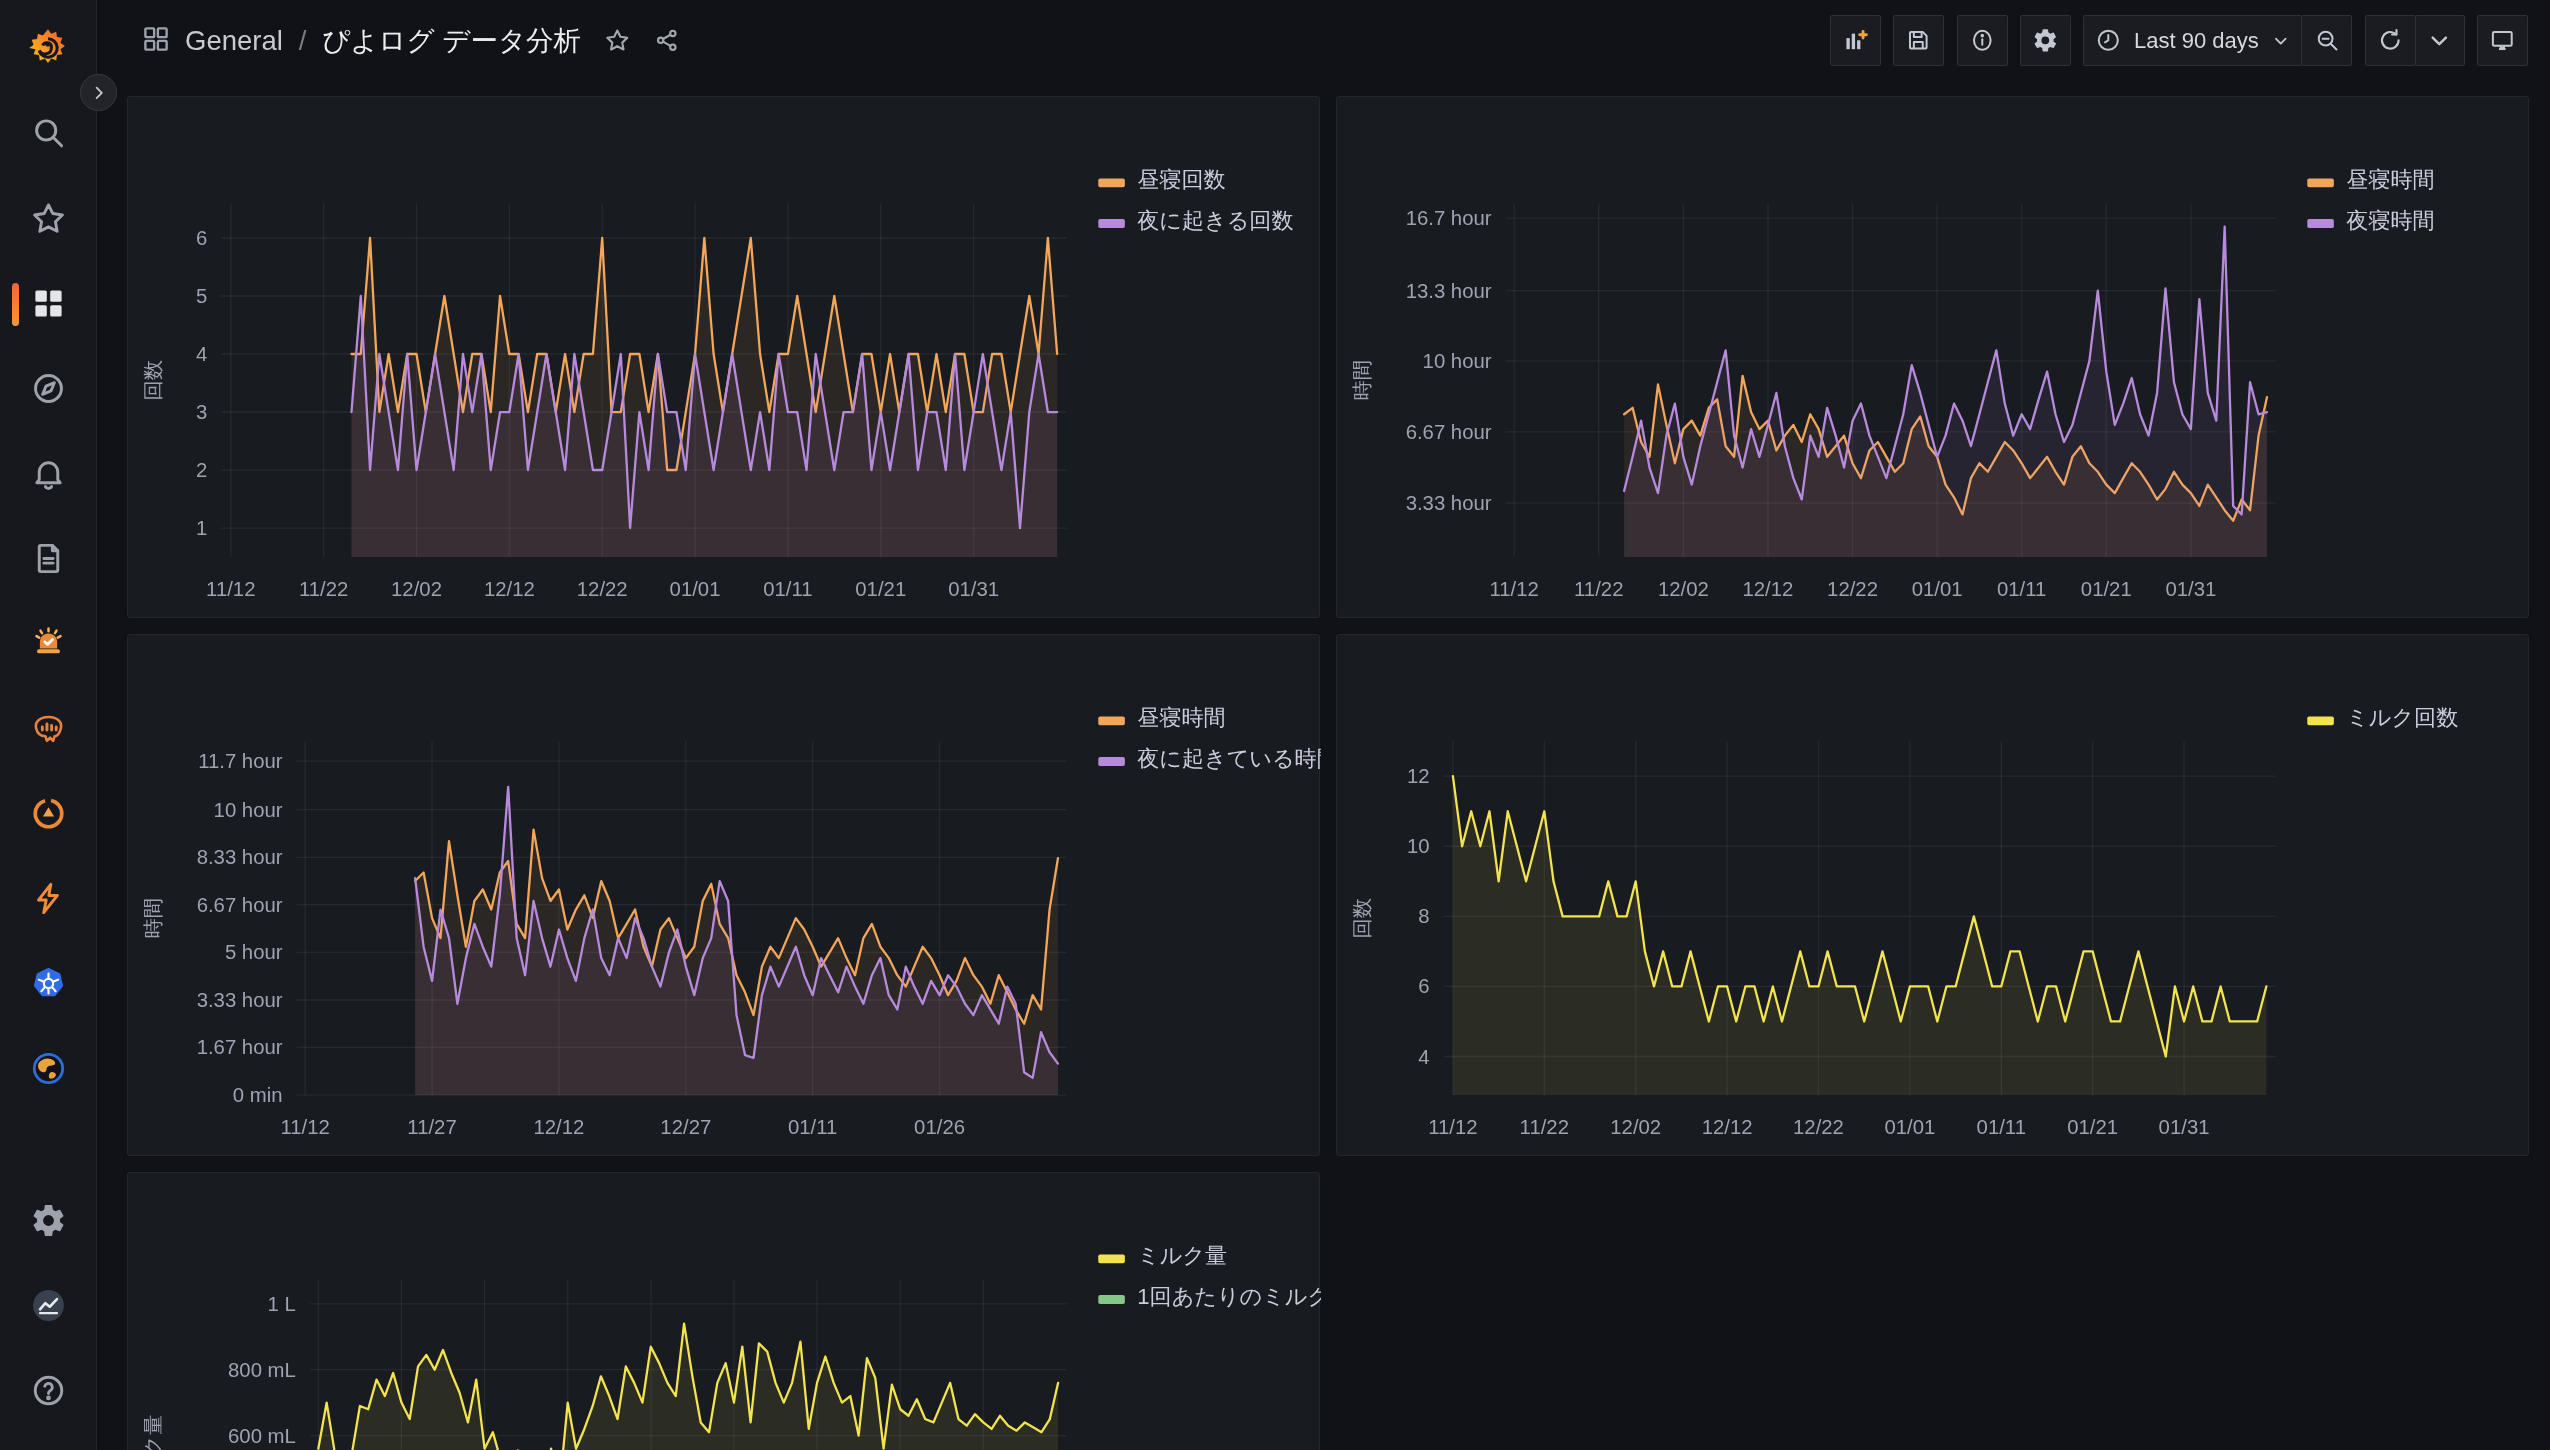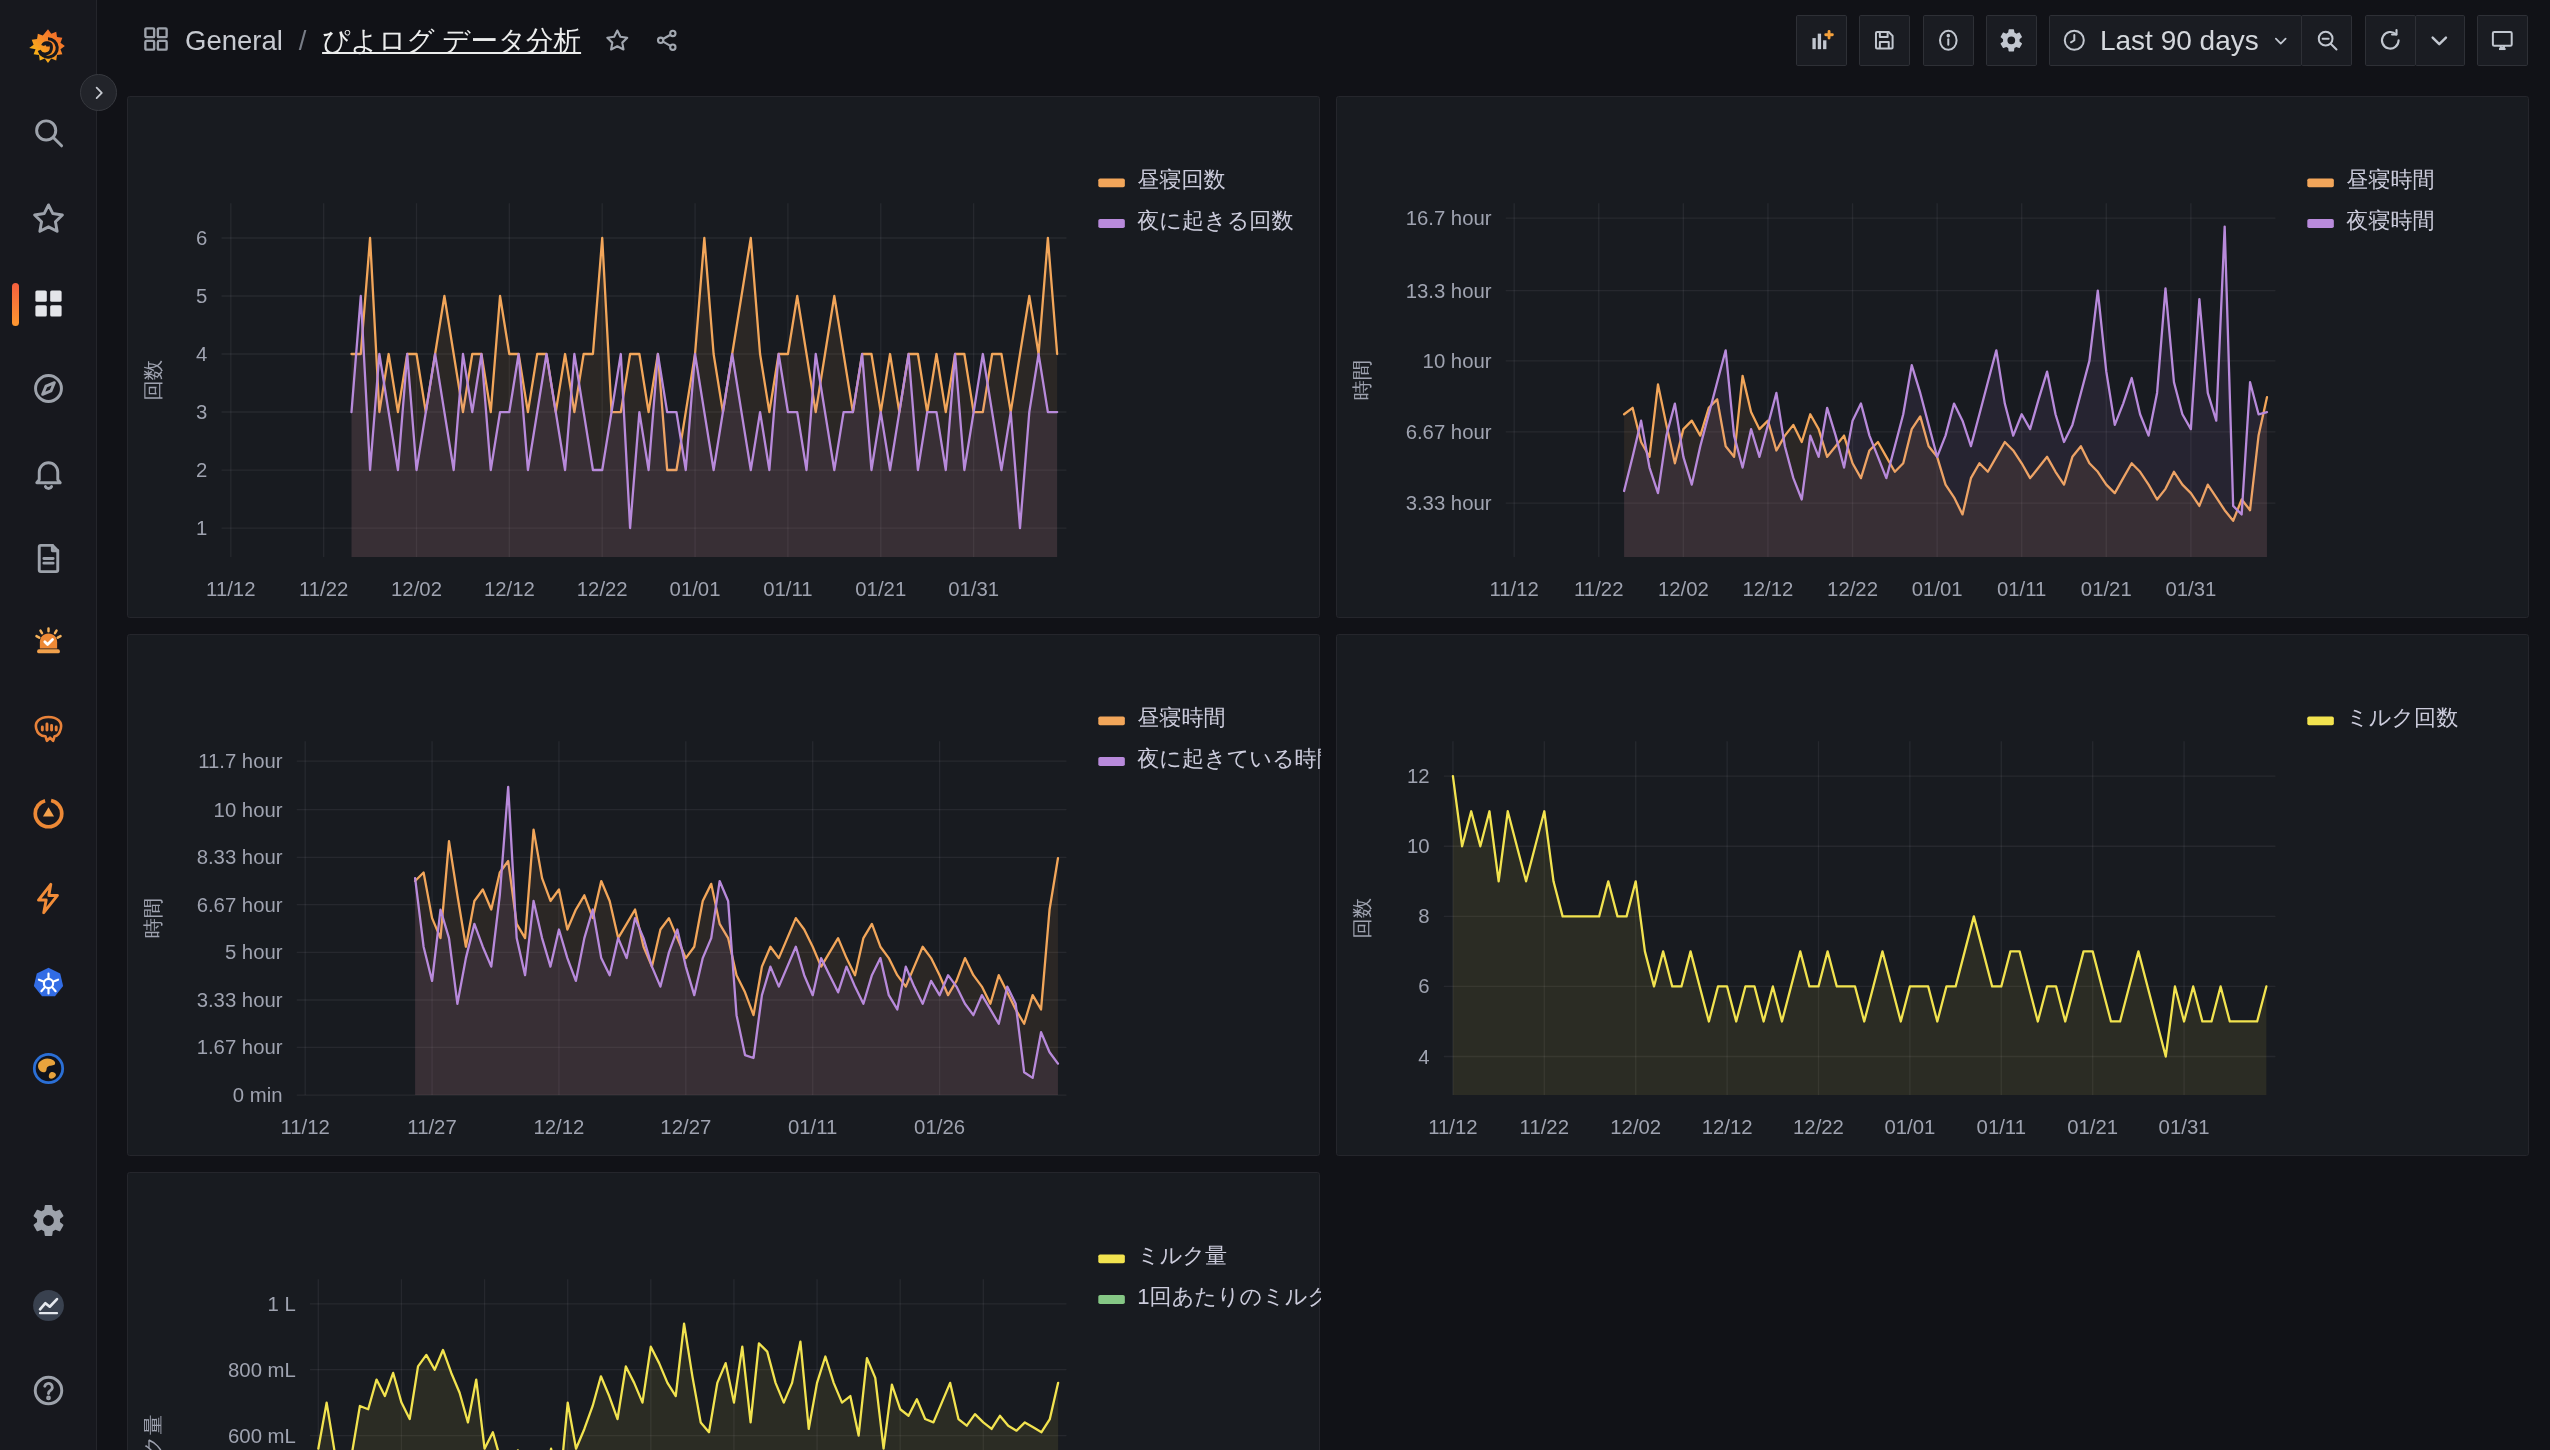--- a/index.html
+++ b/index.html
@@ -26,7 +26,7 @@
   #breadcrumb { display:flex; align-items:center; gap:14px; }
   .crumb-section { color:#c7cad1; font-size:27.5px; }
   .crumb-sep { color:#787d87; font-size:27.5px; padding:0 1.8px; }
-  .crumb-title { color:#eceded; font-size:27.5px; font-weight:500;text-decoration:underline; }
+  .crumb-title { color:#eceded; font-size:27.5px; font-weight:500; }
   .hdr-ic { margin-left:23px; display:flex; align-items:center; cursor:pointer; }
   .hdr-ic svg { width:26.6px; height:26.6px; }
   #toolbar { margin-left:auto; display:flex; align-items:center; }

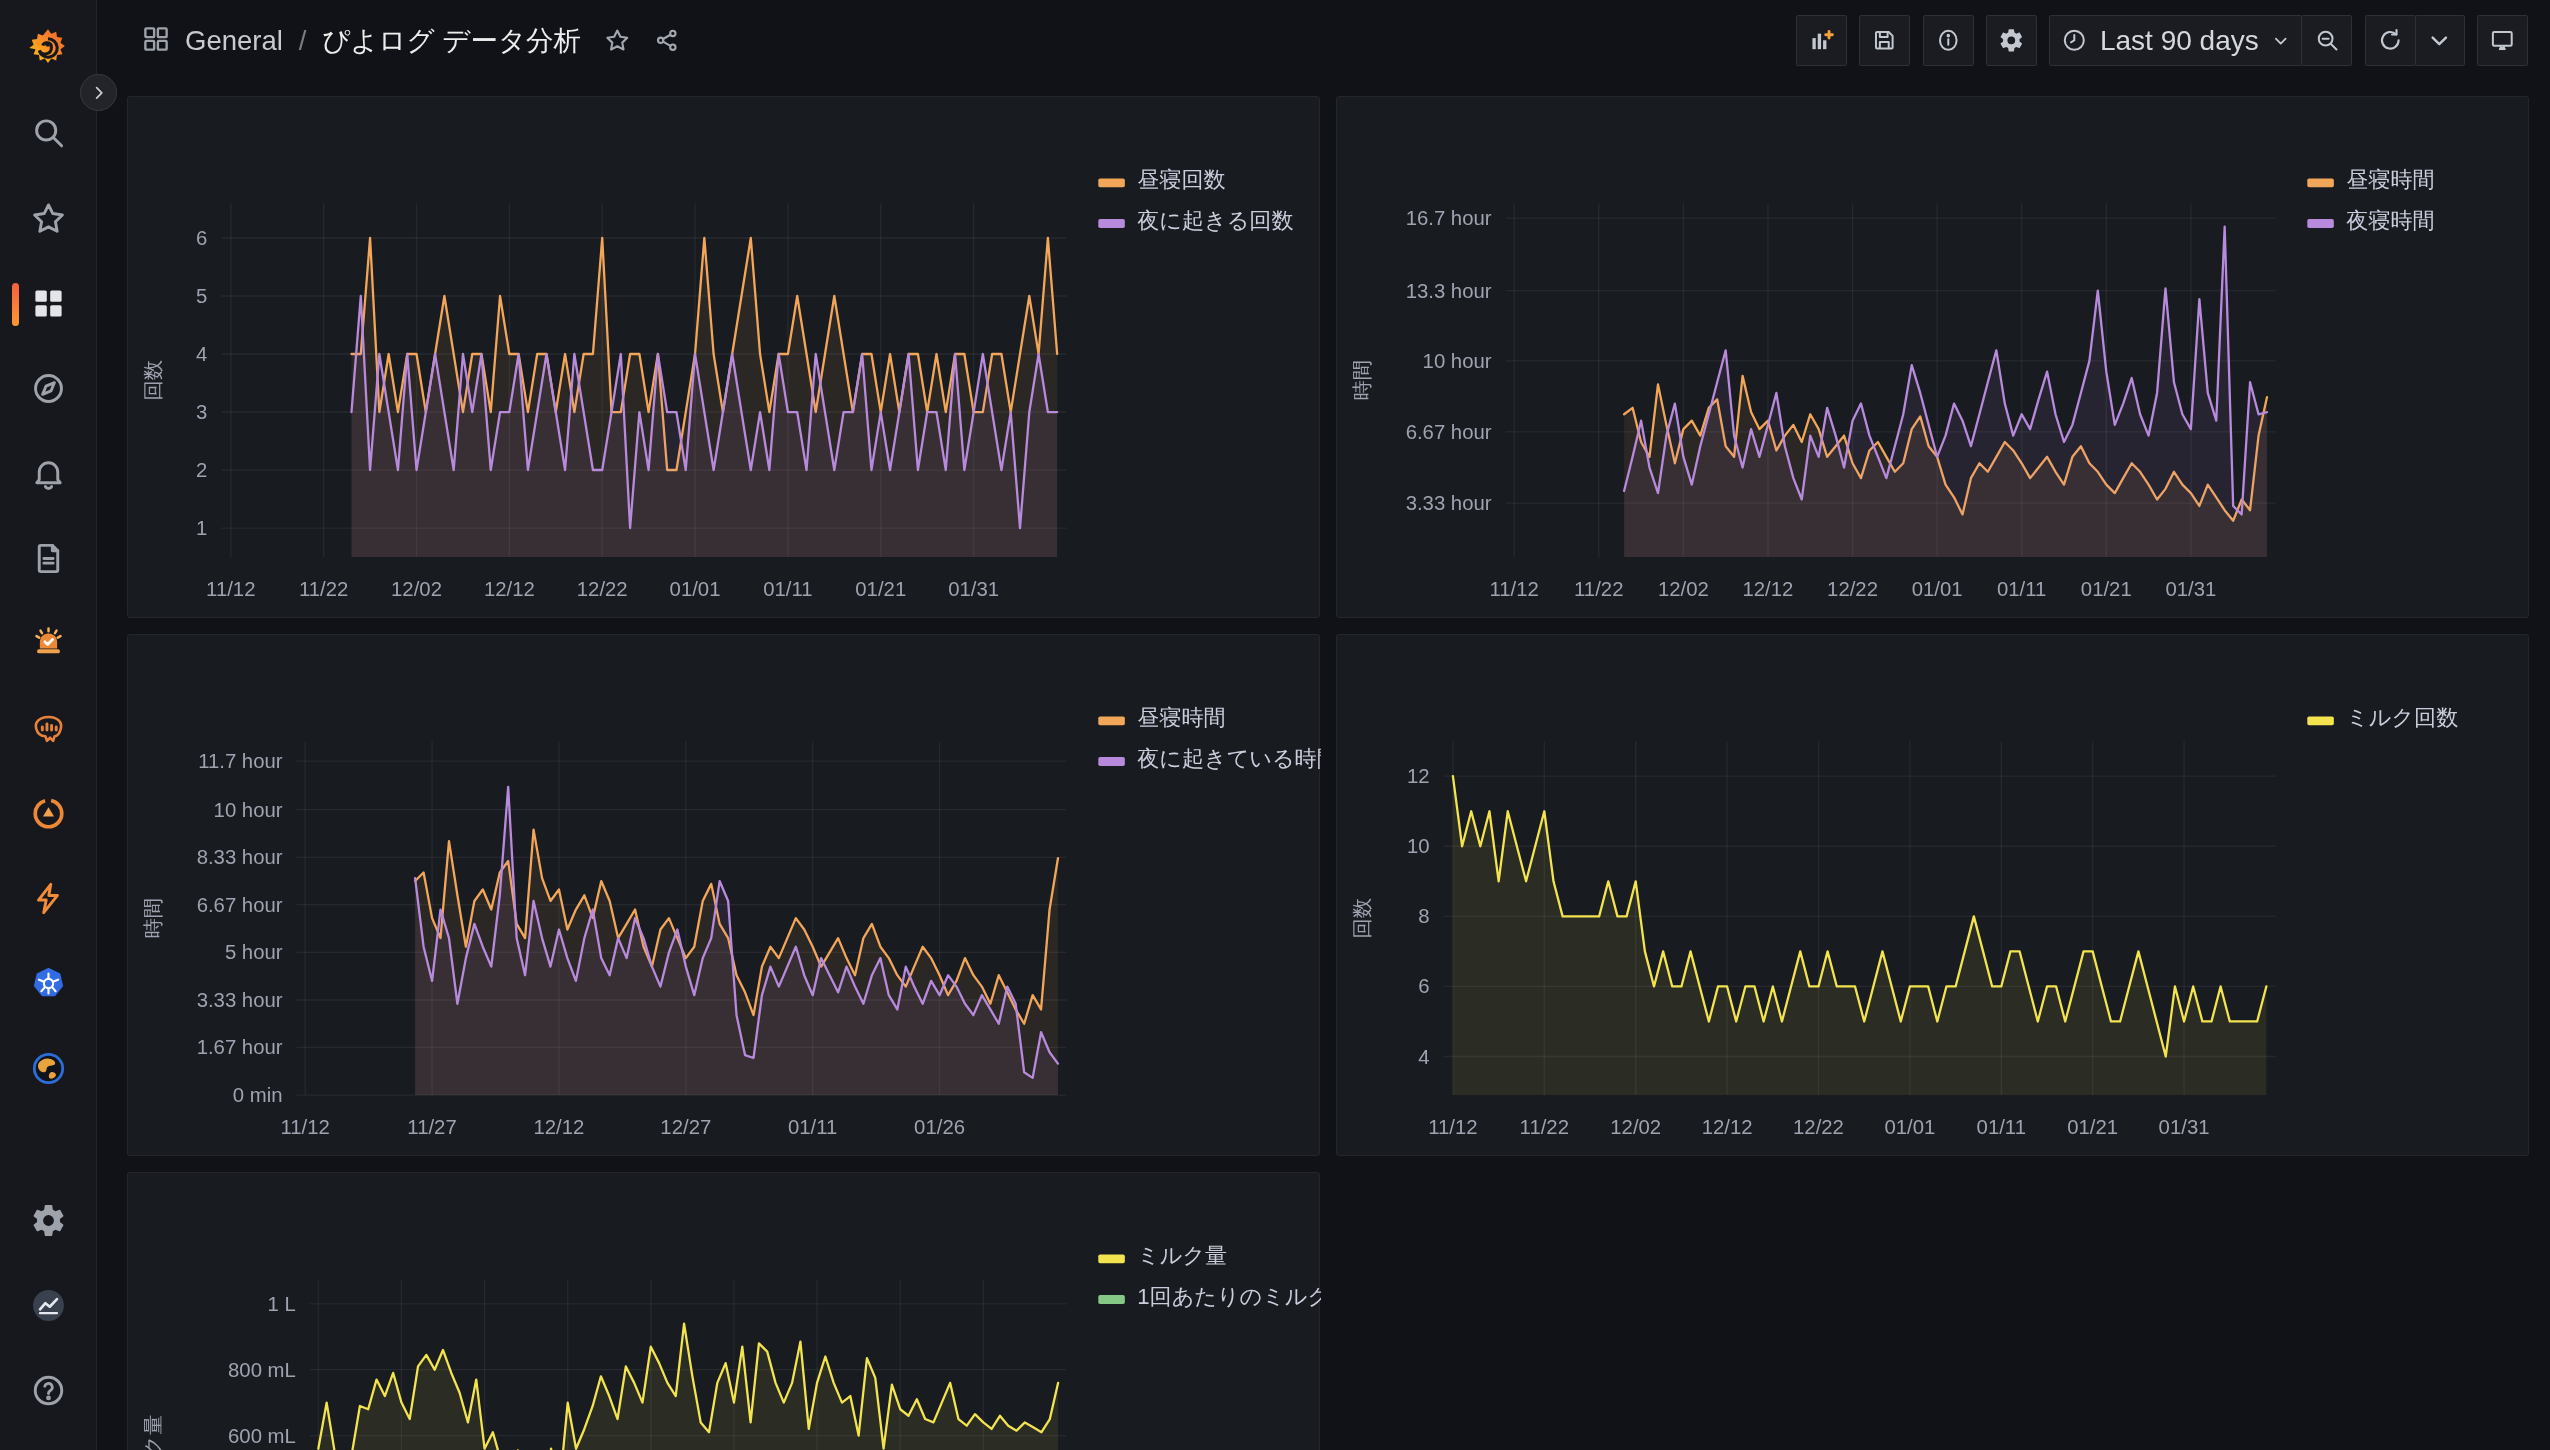--- a/index.html
+++ b/index.html
@@ -35,7 +35,7 @@
   .tbtn svg { width:26.6px; height:26.6px; }
   .tgap { width:12.4px; }
   .tjoin { margin-left:-0.9px; }
-  #time-range-btn { gap:12.4px; font-size:28px; color:#d5d8dd; white-space:nowrap; }
+  #time-range-btn { gap:12.4px; font-size:22px; color:#d5d8dd; white-space:nowrap; }
   #time-range-btn .chev svg { width:19.5px; height:19.5px; }
   
   #dashboard { position:absolute; left:127px; top:96px; width:2402px;

